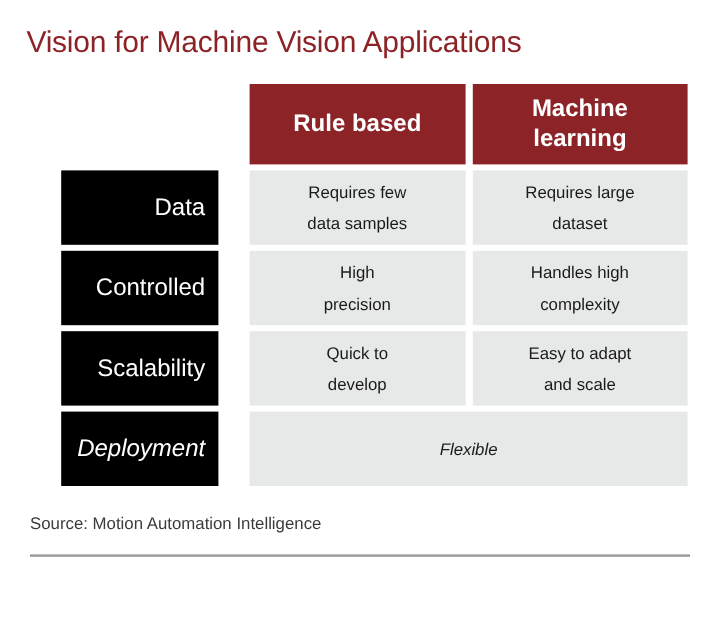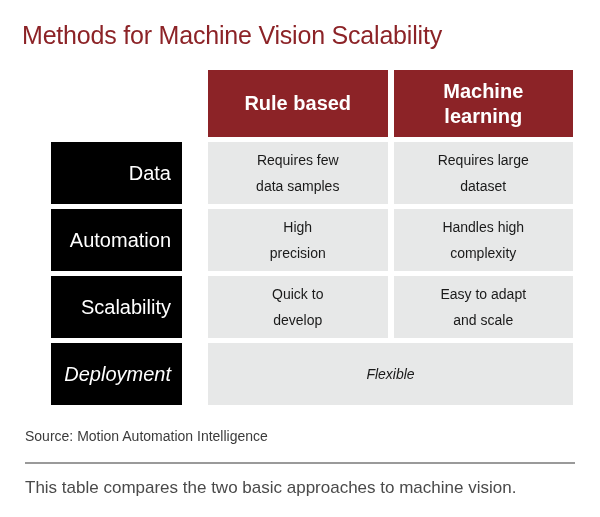--- a/index.html
+++ b/index.html
@@ -151,7 +151,7 @@
 
 <div class="page">
 
-  <div class="title">Methods for Machine Vision Scalability</div>
+  <div class="title">Vision for Machine Vision Applications</div>
 
   <div class="table">
 

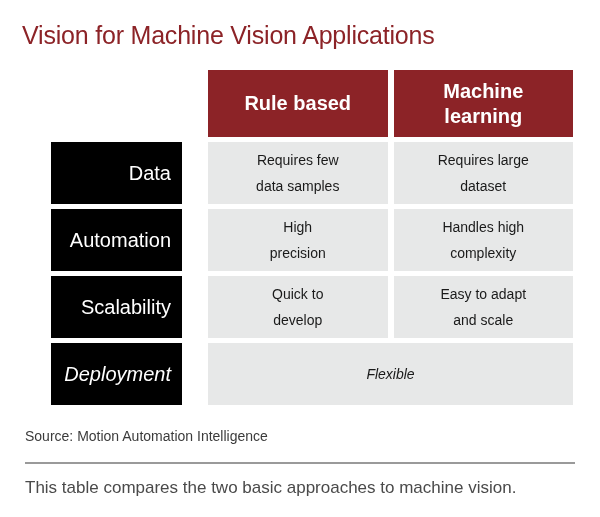--- a/index.html
+++ b/index.html
@@ -182,7 +182,7 @@
 
     <div class="trow">
       <div class="cell-label">
-        <div class="label-box">Automation</div>
+        <div class="label-box">Controlled</div>
       </div>
       <div class="cell-data first">
         <div class="data-box">High

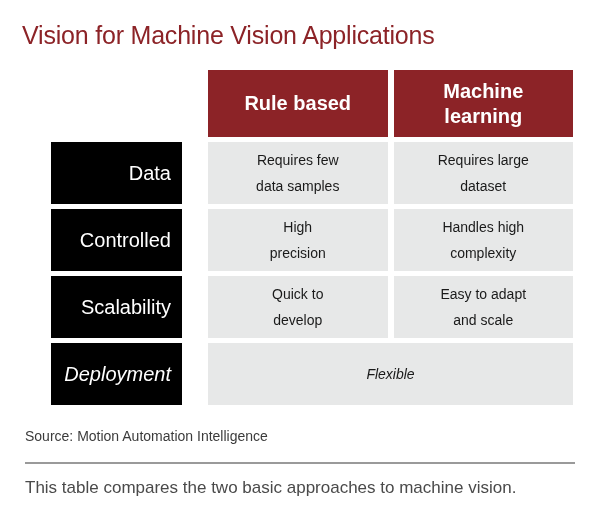--- a/index.html
+++ b/index.html
@@ -223,7 +223,6 @@
 
   <div class="divider"></div>
 
-  <div class="caption">This table compares the two basic approaches to machine vision.</div>
 
 </div>
 

